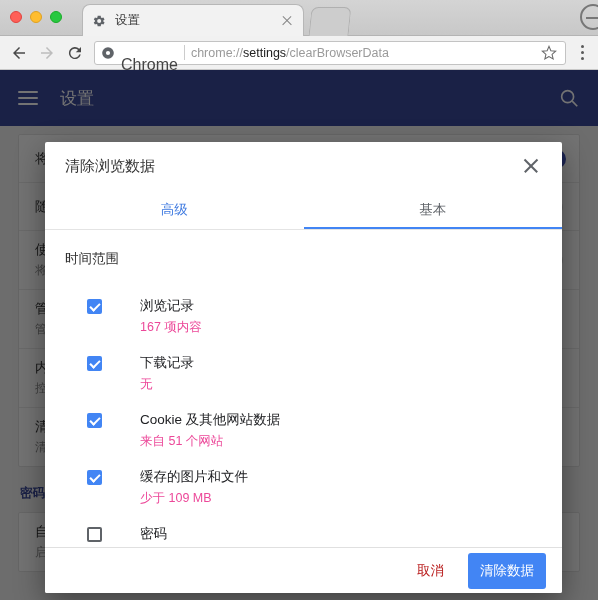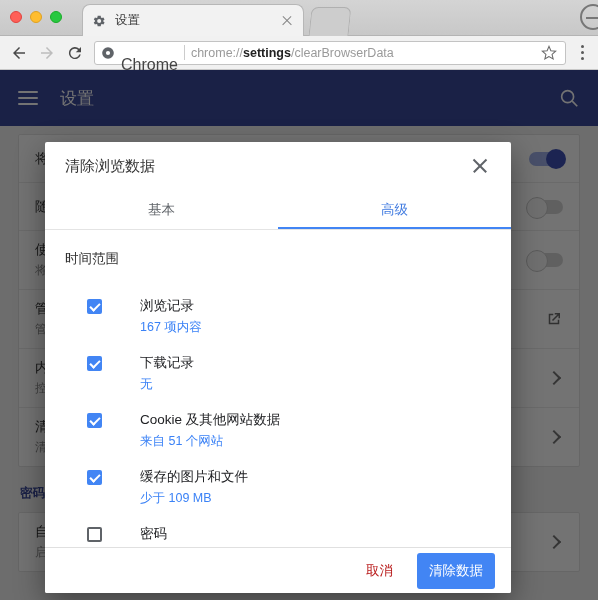--- a/index.html
+++ b/index.html
@@ -76,7 +76,7 @@
   .chrome-badge-text { font-size: 16px; color: #444; margin-top: 25px; }
   .omnibox-sep { width: 1px; height: 15px; background: #ccc; flex: none; }
   .url-text { font-size: 12.5px; color: #9a9a9a; flex: 1; white-space: nowrap; overflow: hidden; }
-  .url-text b { color: #222; font-weight: 700; }
+  .url-text b { color: #222; font-weight: 400; }
   .star-btn { width: 20px; height: 20px; display:flex; align-items:center; justify-content:center; flex:none; }
   .menu-btn { width: 16px; height: 22px; display: flex; flex-direction: column;
     align-items: center; justify-content: center; gap: 2.6px; flex:none; }

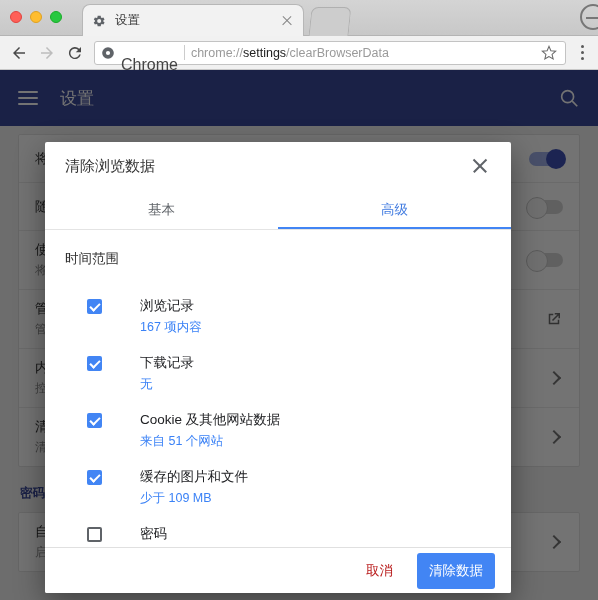--- a/index.html
+++ b/index.html
@@ -119,7 +119,7 @@
 
   
   .dialog {
-    position: absolute; left: 45px; top: 142px; width: 466px; height: 451px;
+    position: absolute; left: 45px; top: 142px; width: 517px; height: 451px;
     background: #fff; border-radius: 2px;
     box-shadow: 0 10px 30px rgba(0,0,0,.4);
     display: flex; flex-direction: column; overflow: hidden;

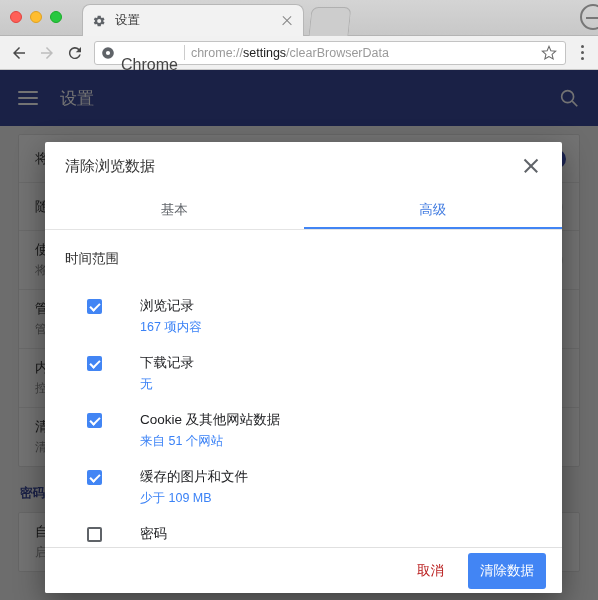--- a/index.html
+++ b/index.html
@@ -329,8 +329,8 @@
     </div>
 
     <div class="dlg-tabs">
+      <div class="dlg-tab active">高级</div>
       <div class="dlg-tab">基本</div>
-      <div class="dlg-tab active">高级</div>
       <span class="tab-underline"></span>
     </div>
 

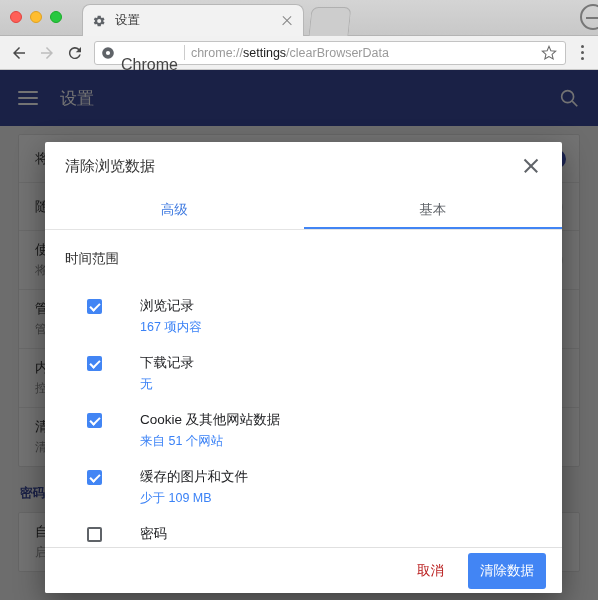--- a/index.html
+++ b/index.html
@@ -163,7 +163,7 @@
   .cbox.unchecked { border: 2px solid #5f6368; background: #fff; }
   .opt-txt { margin-left: 38px; }
   .opt-title { font-size: 13.5px; color: #202124; }
-  .opt-sub { font-size: 12.5px; color: #3b82f6; margin-top: 4px; }
+  .opt-sub { font-size: 12.5px; color: #ec4899; margin-top: 4px; }
 
   .dlg-foot {
     height: 46px; flex: none; border-top: 1px solid #e0e0e0;

